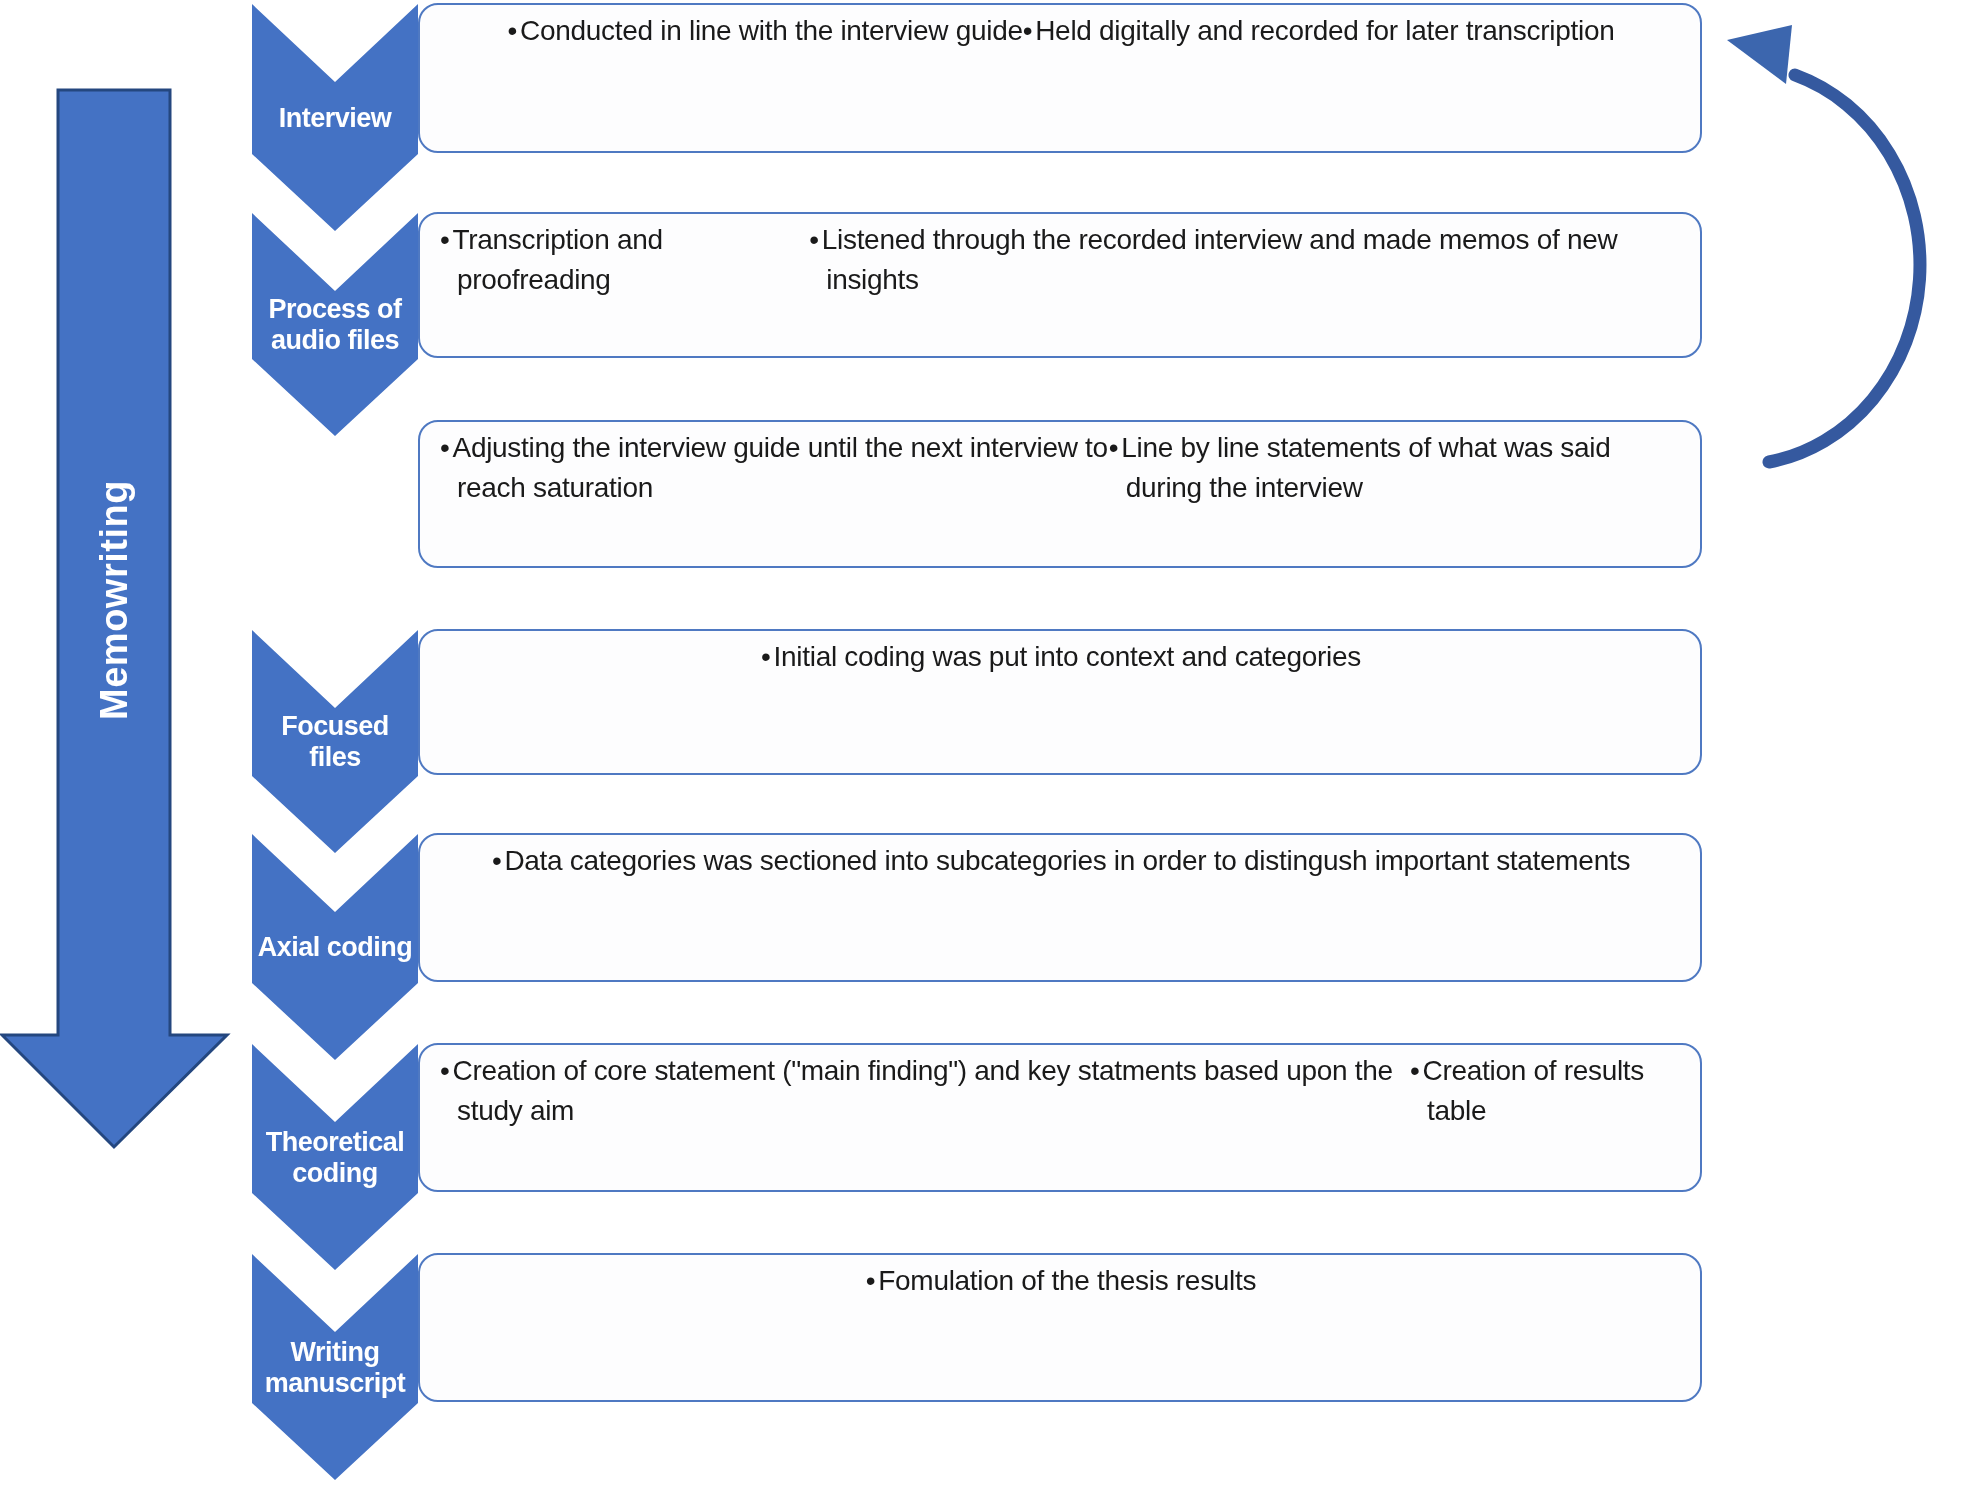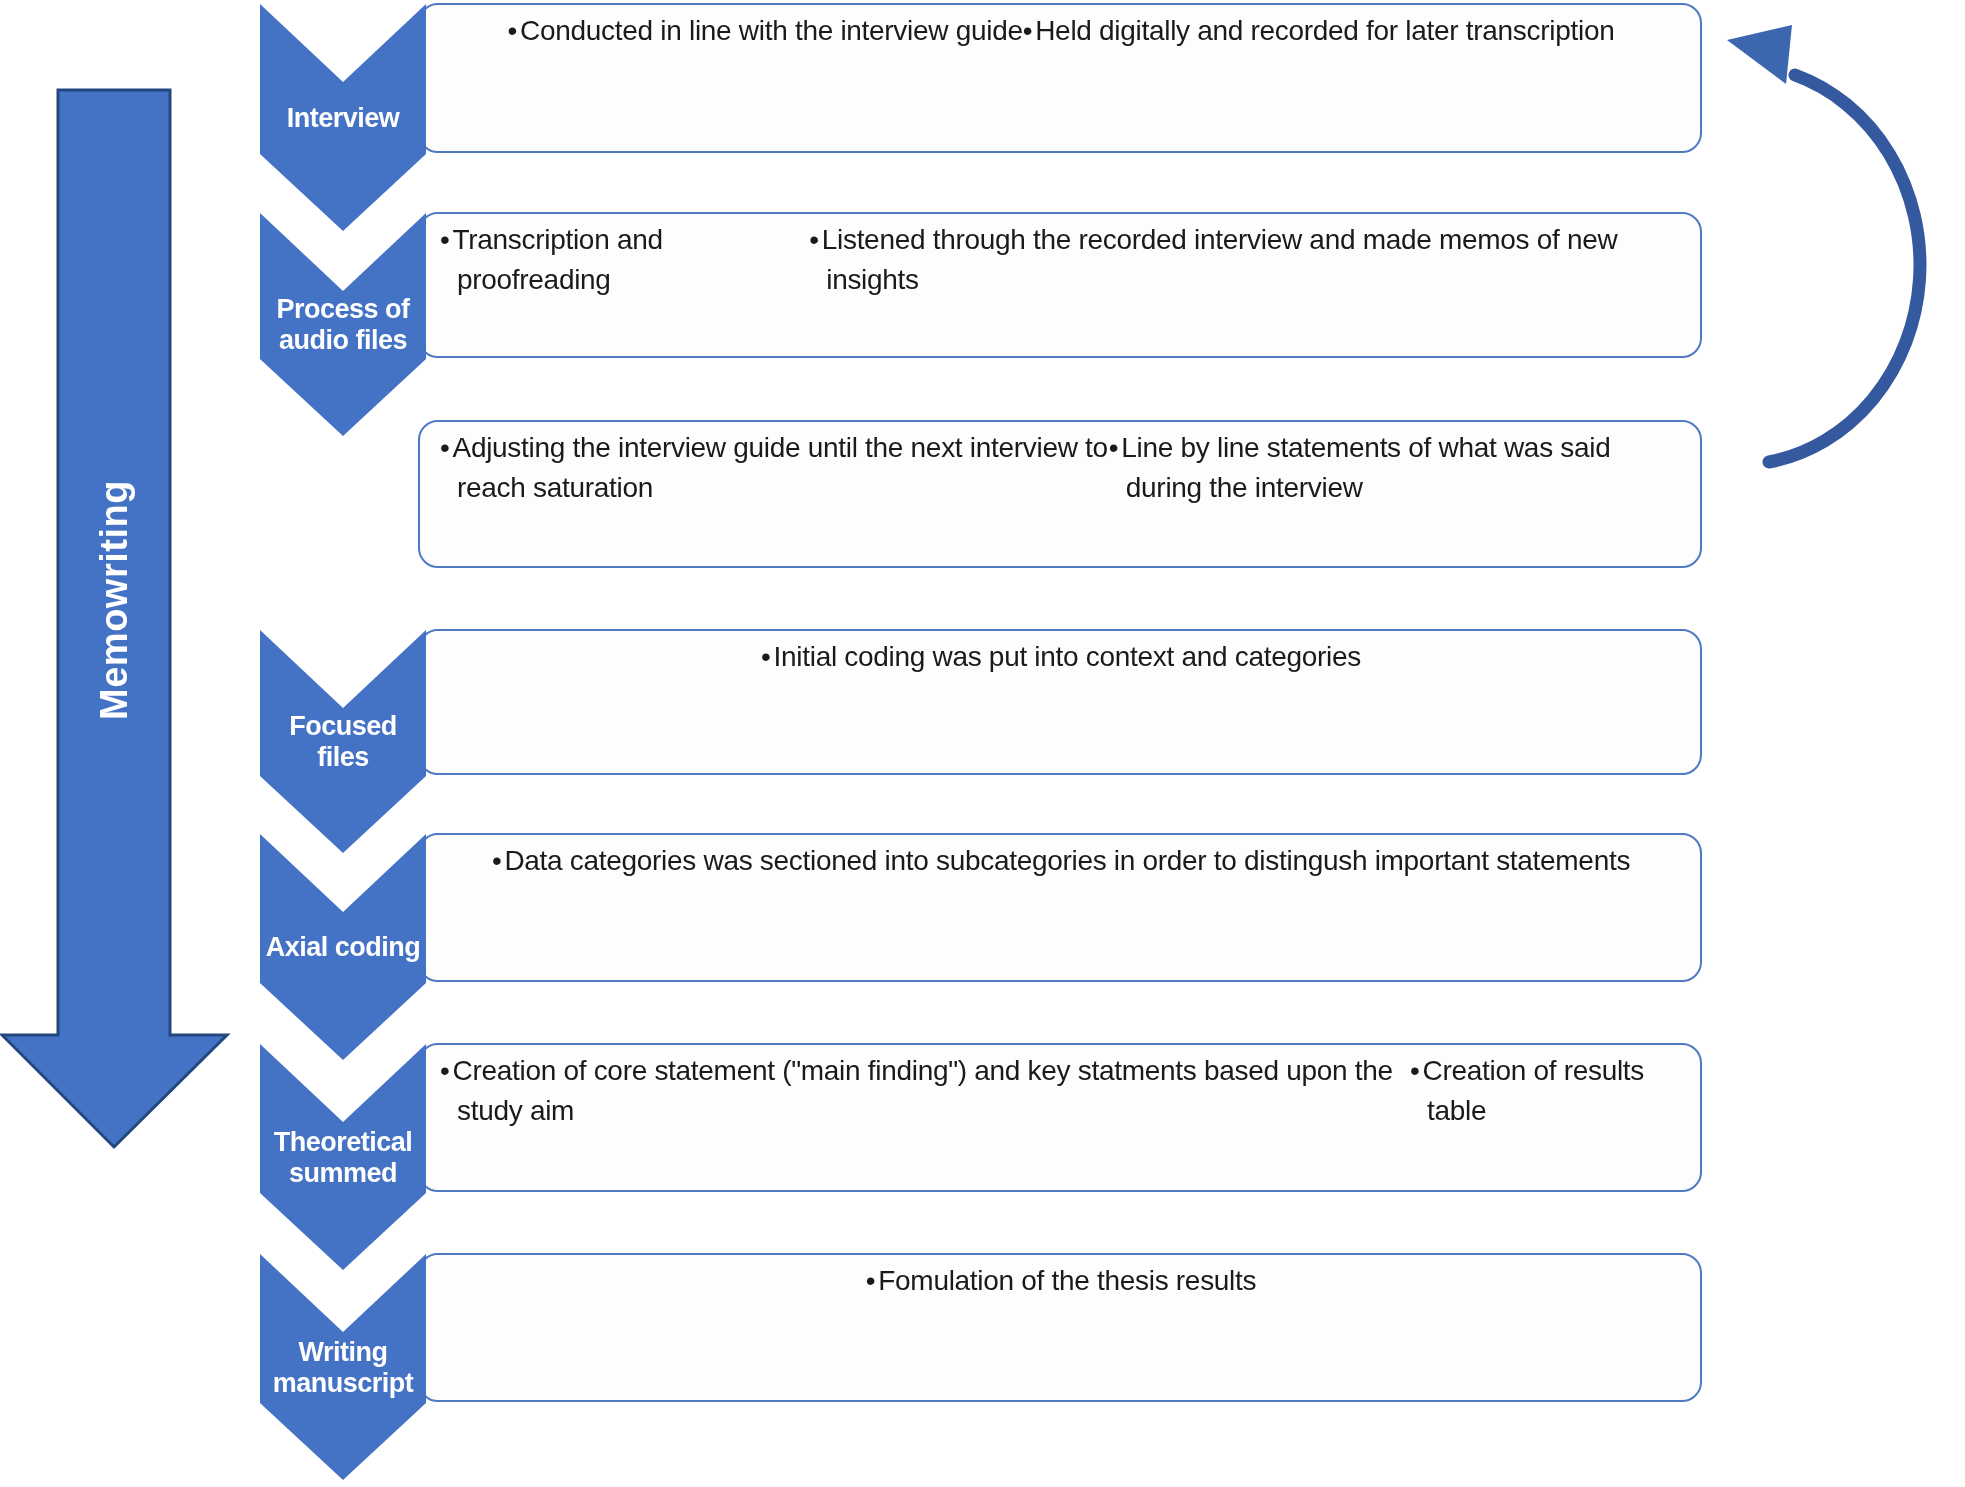--- a/index.html
+++ b/index.html
@@ -44,7 +44,6 @@
     position:absolute;left:252px;top:1px;width:166px;height:calc(var(--h) + 77px);
     background:var(--shape-blue);z-index:2;
     clip-path:polygon(0 0, 50% 78px, 100% 0, 100% calc(100% - 77px), 50% 100%, 0 calc(100% - 77px));
-    margin-left:8px;
   }
   .chevron-label{
     position:absolute;left:0;right:0;top:78px;bottom:77px;

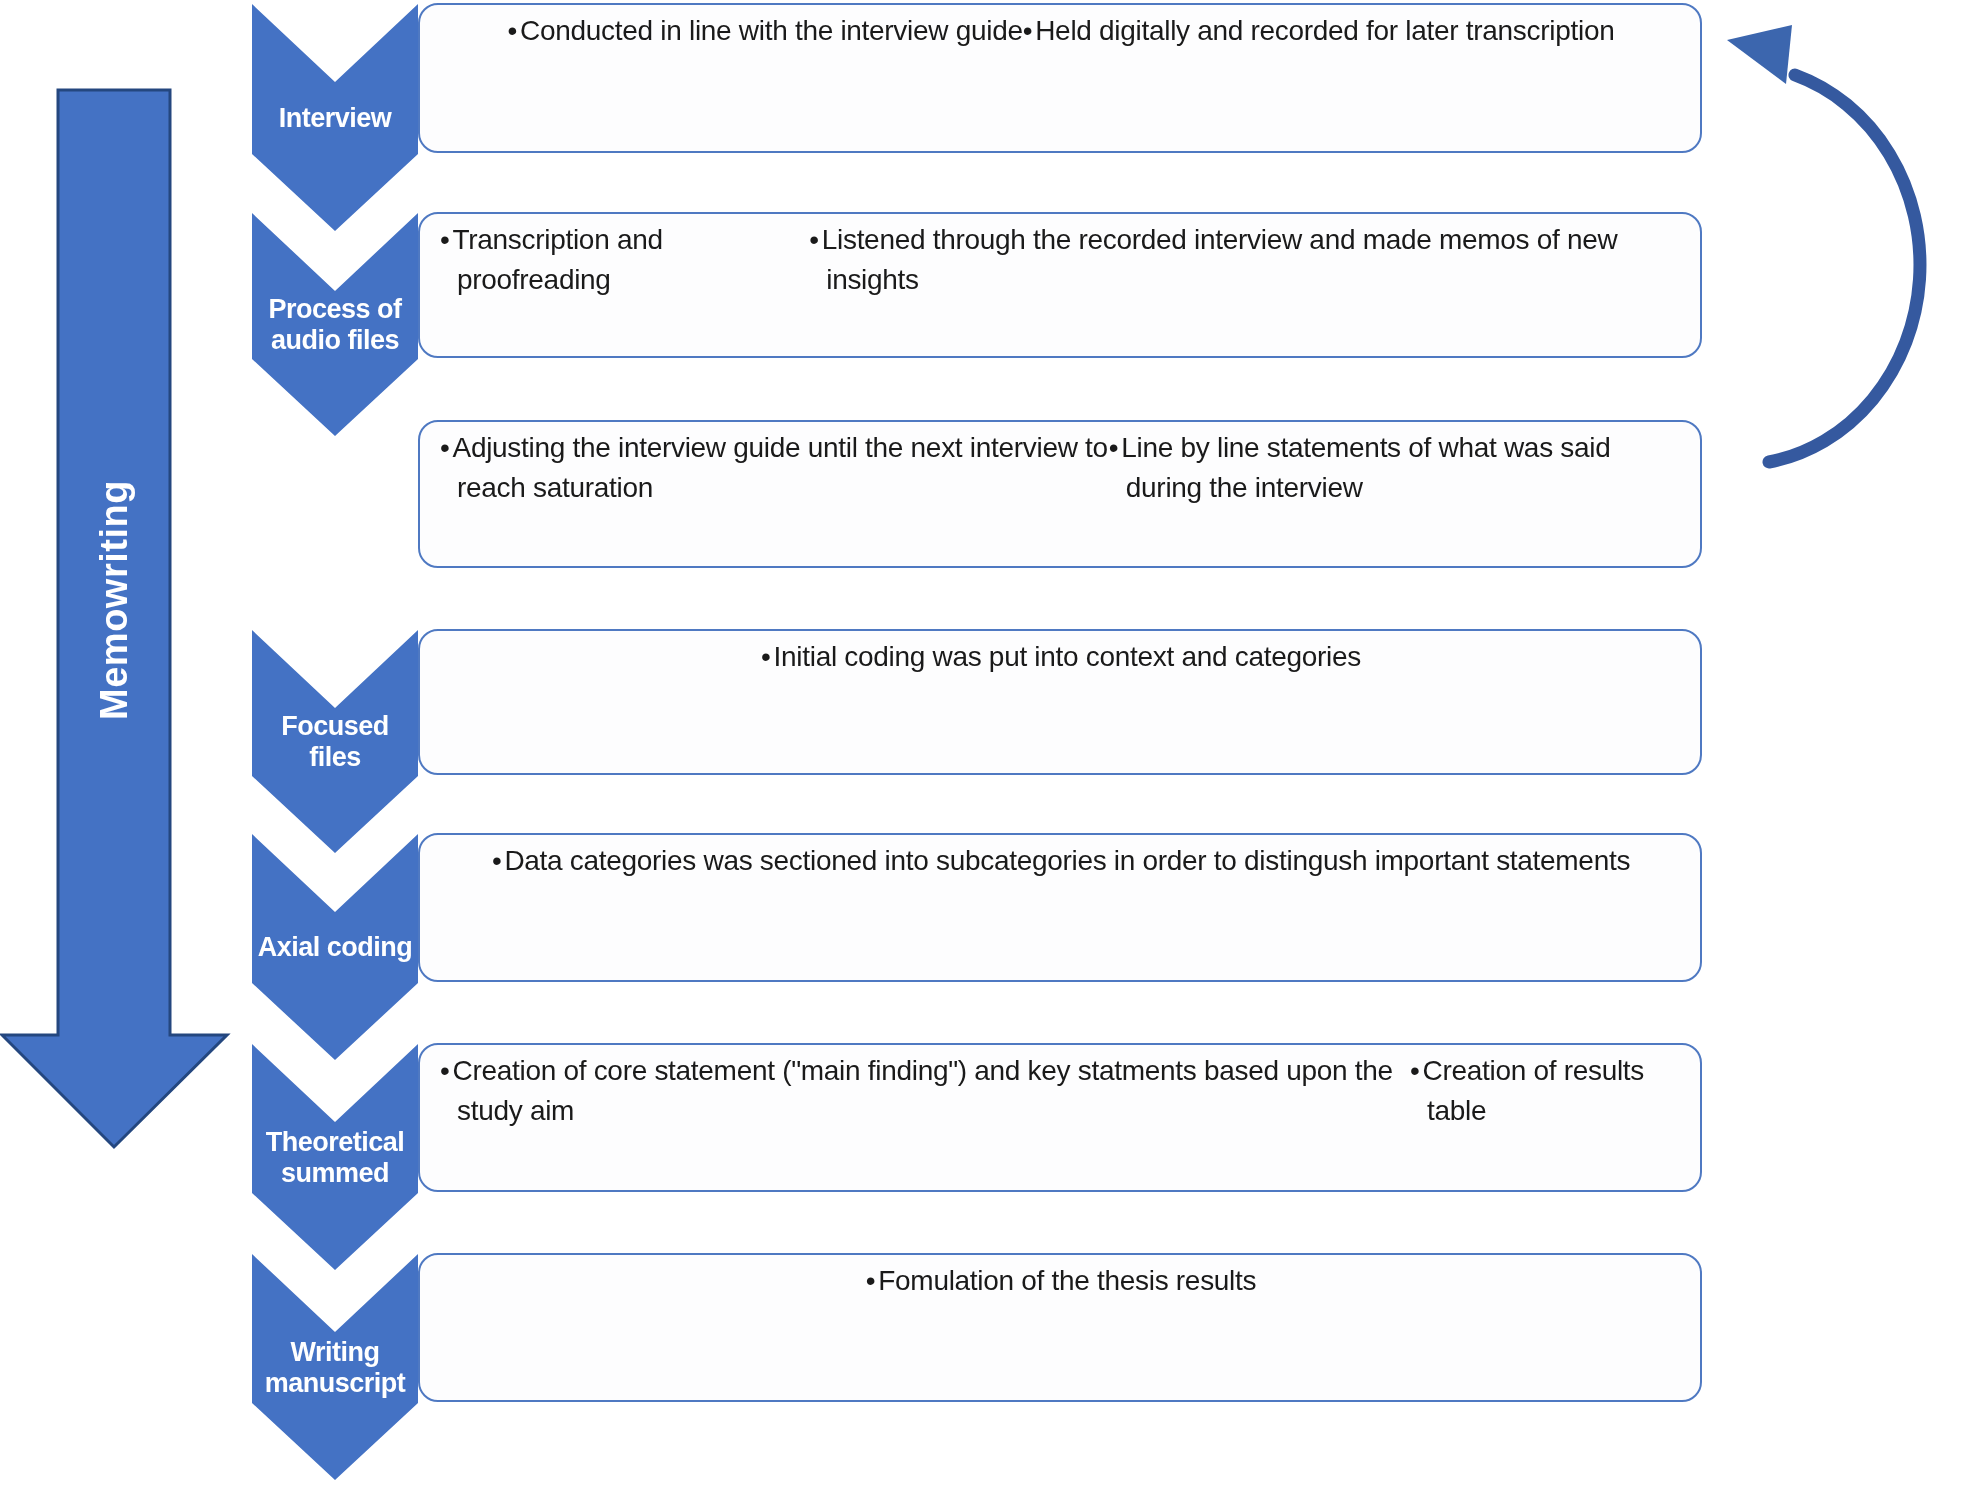--- a/index.html
+++ b/index.html
@@ -117,7 +117,7 @@
           <div class="bullet-item"><span class="dot">•</span><span>Creation of results table</span></div>
         </div>
     <div class="chevron">
-      <div class="chevron-label">Theoretical summed</div>
+      <div class="chevron-label">Theoretical coding</div>
     </div>
   </div>
 

